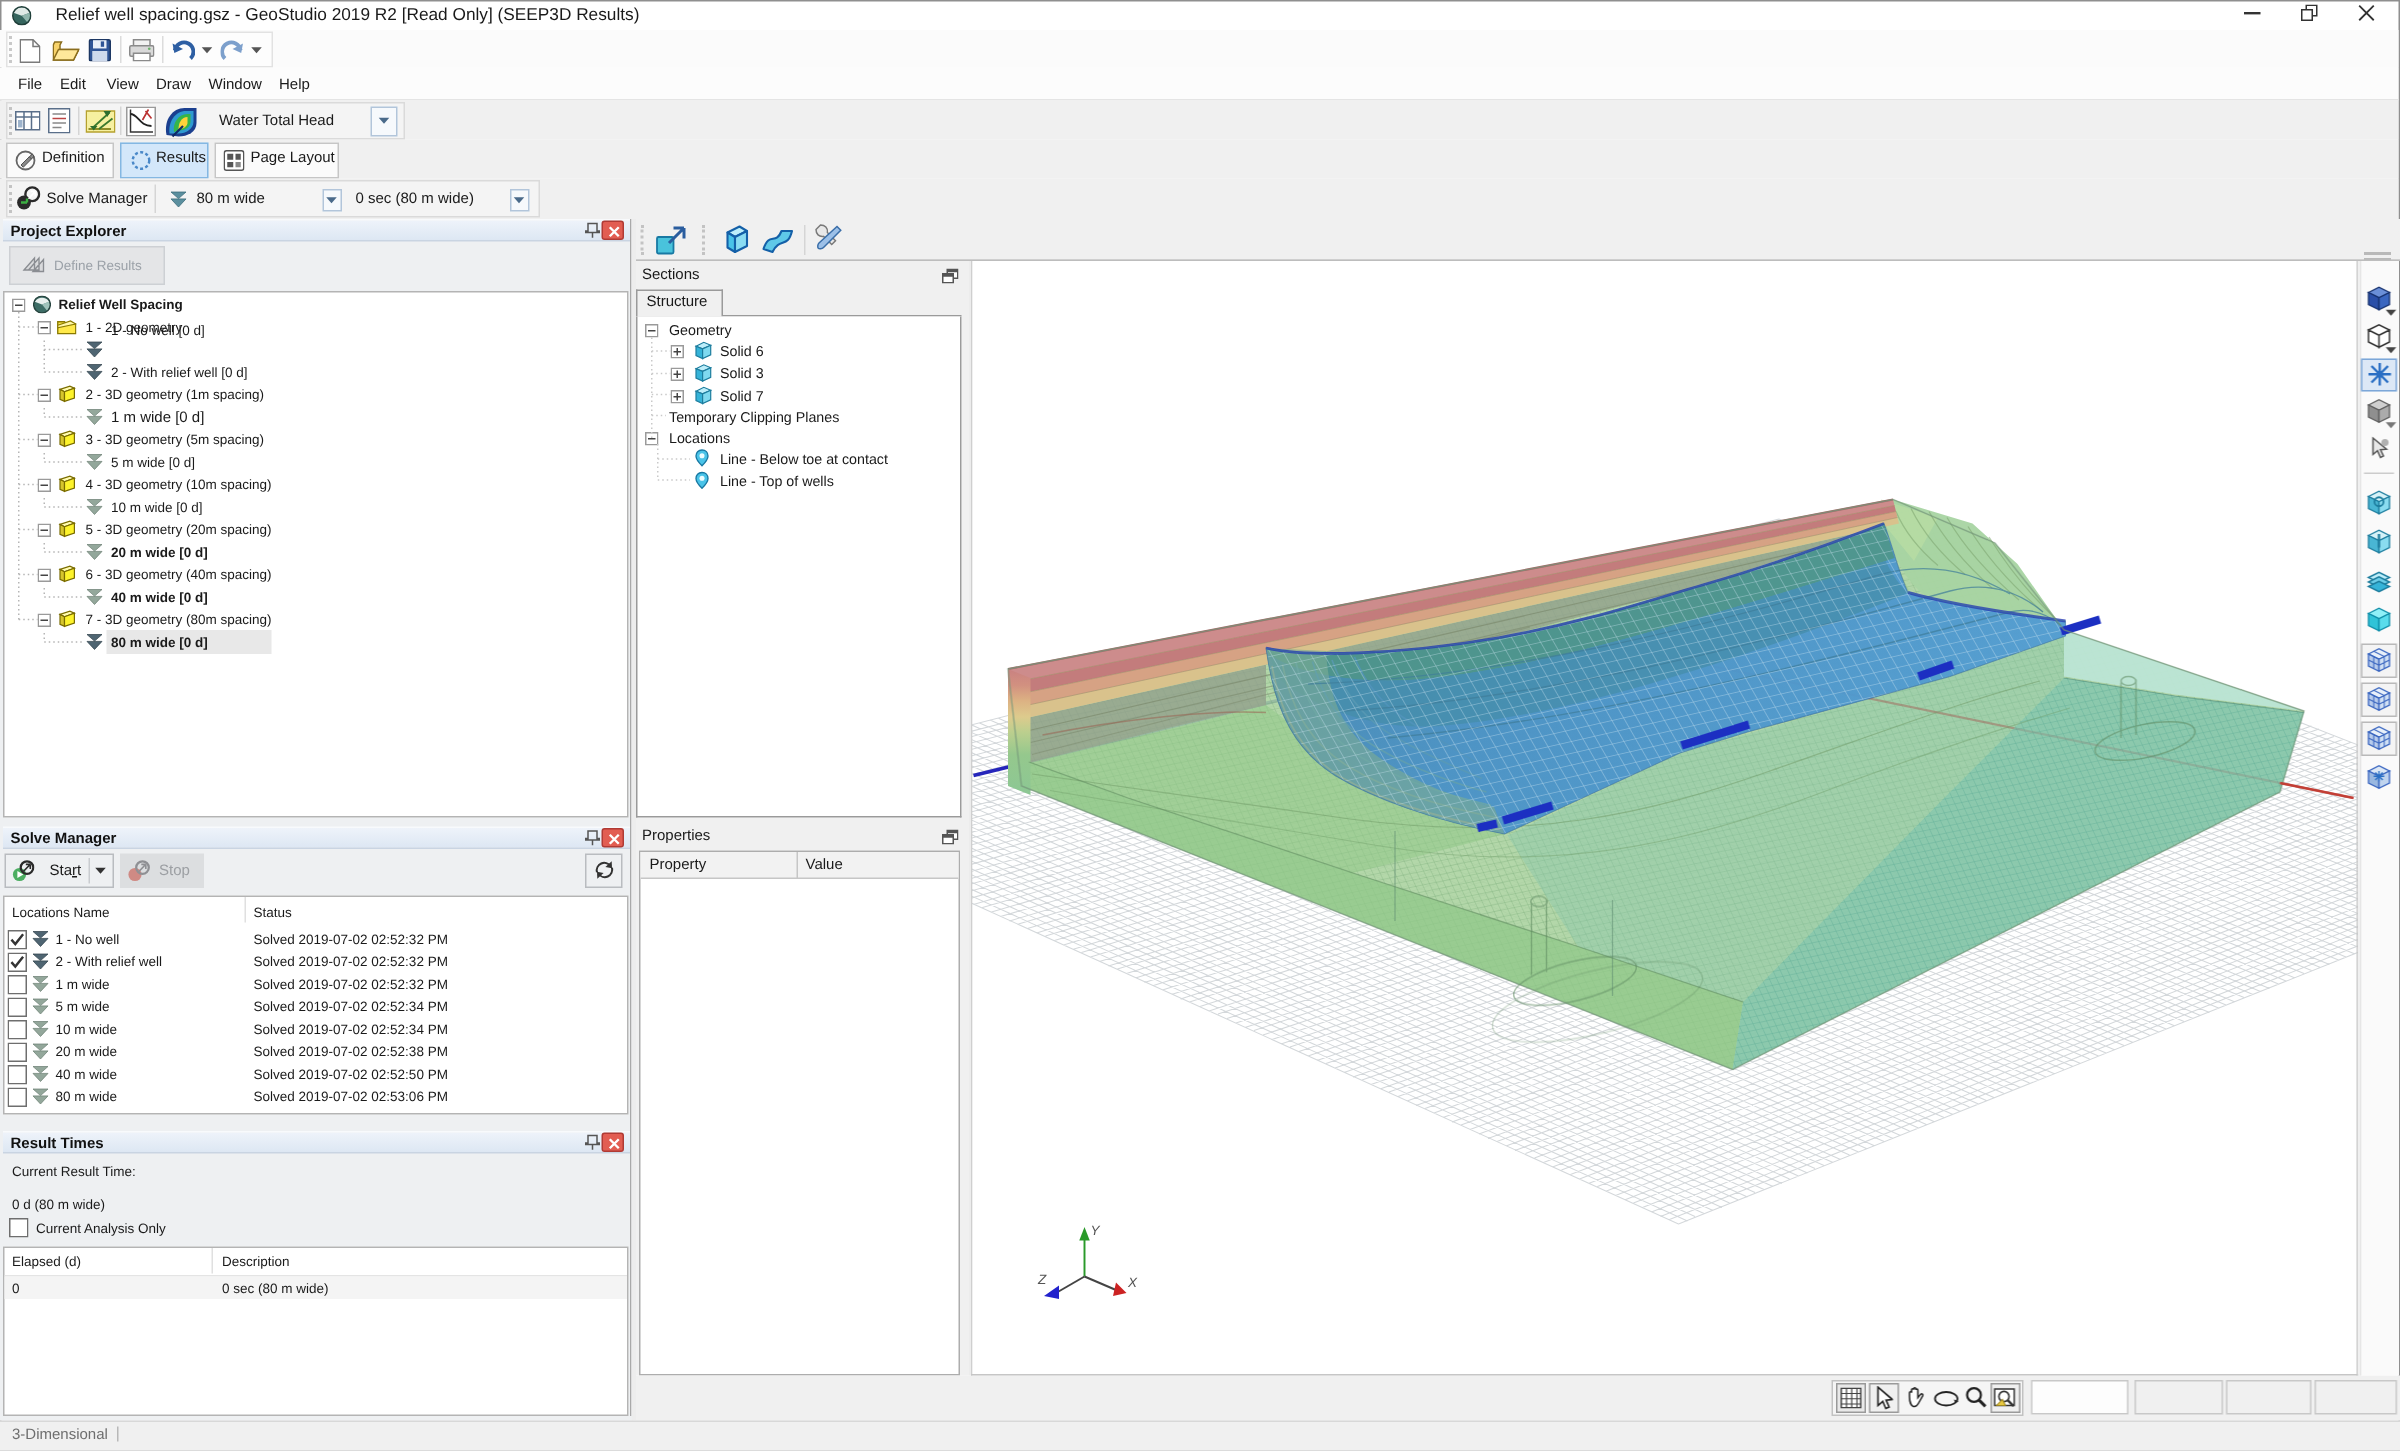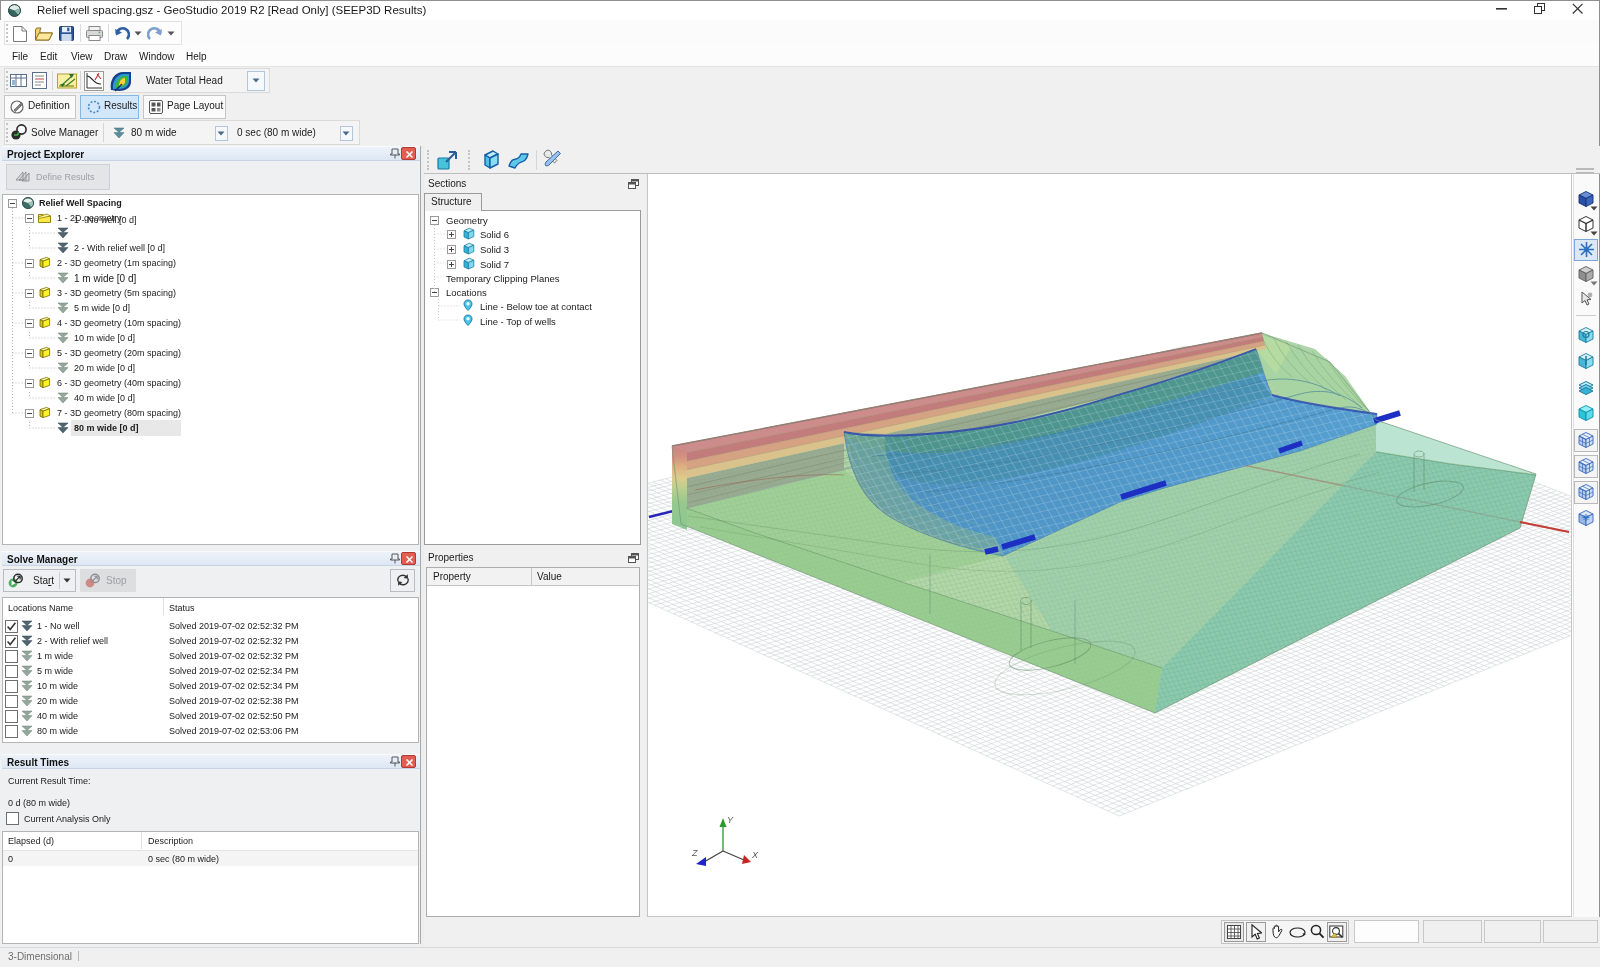--- a/index.html
+++ b/index.html
@@ -300,7 +300,7 @@
     <path d="M1,1 L11,1 L6,5.4 Z" fill="#93a79b" stroke="#6d8275" stroke-width="0.5"></path>
     <path d="M1,5.6 L11,5.6 L6,11 Z" fill="#93a79b" stroke="#6d8275" stroke-width="0.5"></path>
   </svg>
-<div class="txt" style="left:74px;top:362px;font-size:9px;font-weight:normal">20 m wide [0 d]</div>
+<div class="txt" style="left:74px;top:362px;font-size:9px;font-weight:bold">20 m wide [0 d]</div>
 <svg style="position:absolute;left:25px;top:379px" width="9" height="9" viewBox="0 0 9 9">
     <rect x="0.5" y="0.5" width="8" height="8" fill="#fff" stroke="#9a9a9a"></rect>
     <line x1="2" y1="4.5" x2="7" y2="4.5" stroke="#444" stroke-width="1"></line>

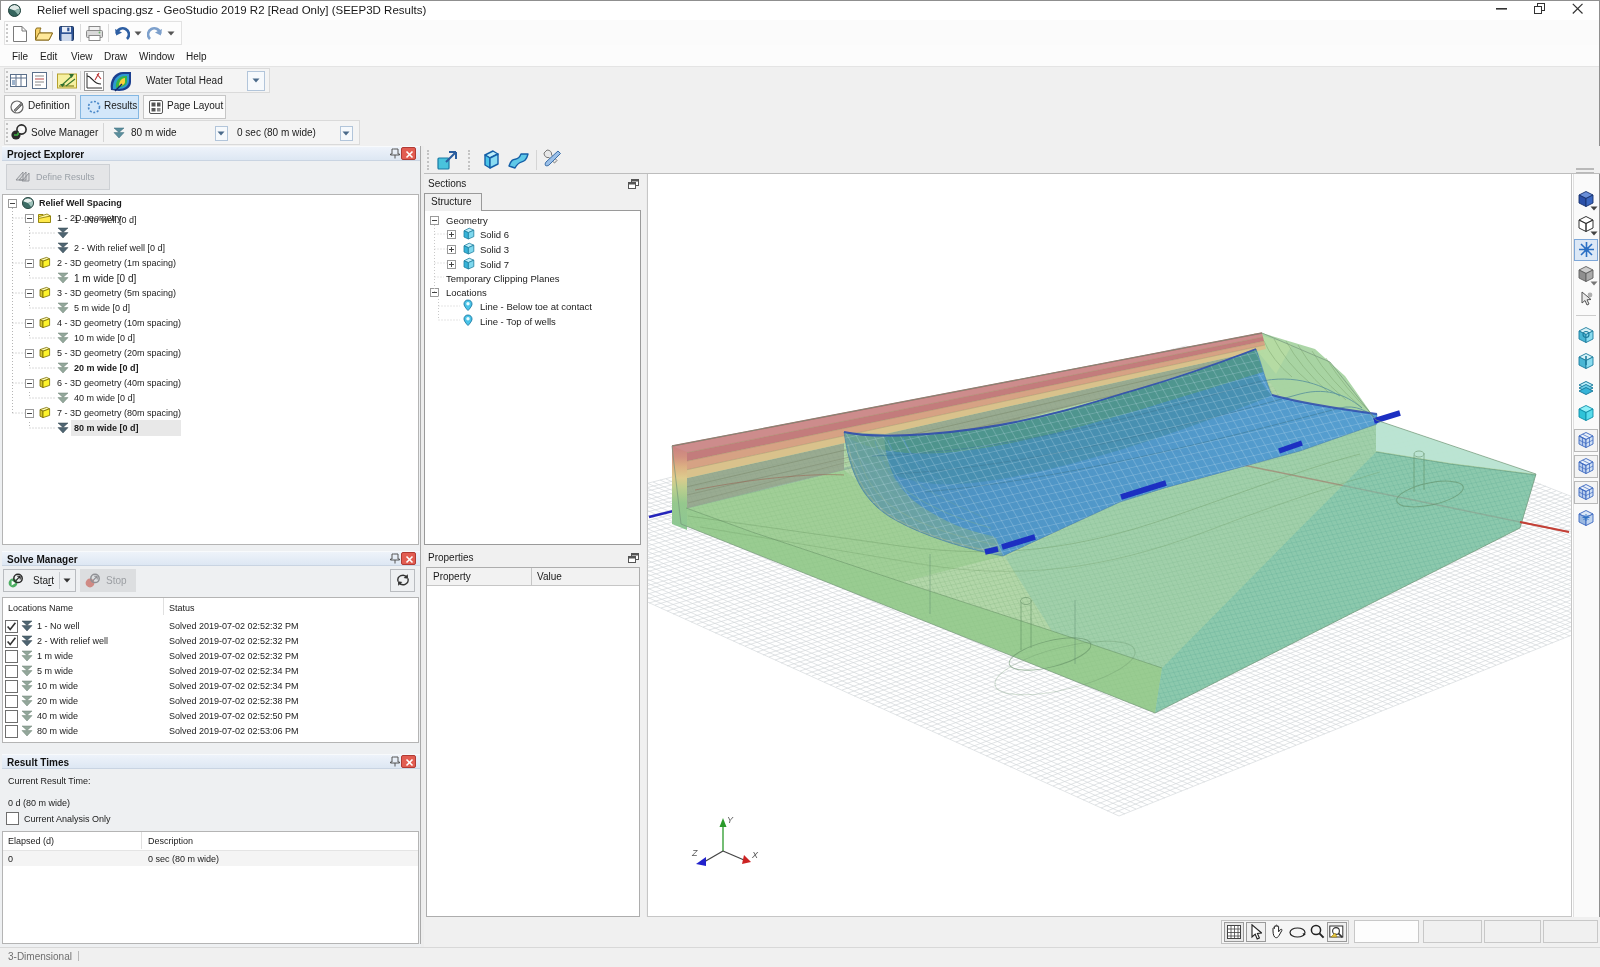--- a/index.html
+++ b/index.html
@@ -315,7 +315,7 @@
     <path d="M1,1 L11,1 L6,5.4 Z" fill="#93a79b" stroke="#6d8275" stroke-width="0.5"></path>
     <path d="M1,5.6 L11,5.6 L6,11 Z" fill="#93a79b" stroke="#6d8275" stroke-width="0.5"></path>
   </svg>
-<div class="txt" style="left:74px;top:392px;font-size:9px;font-weight:normal">40 m wide [0 d]</div>
+<div class="txt" style="left:74px;top:392px;font-size:9px;font-weight:bold">40 m wide [0 d]</div>
 <svg style="position:absolute;left:25px;top:409px" width="9" height="9" viewBox="0 0 9 9">
     <rect x="0.5" y="0.5" width="8" height="8" fill="#fff" stroke="#9a9a9a"></rect>
     <line x1="2" y1="4.5" x2="7" y2="4.5" stroke="#444" stroke-width="1"></line>

